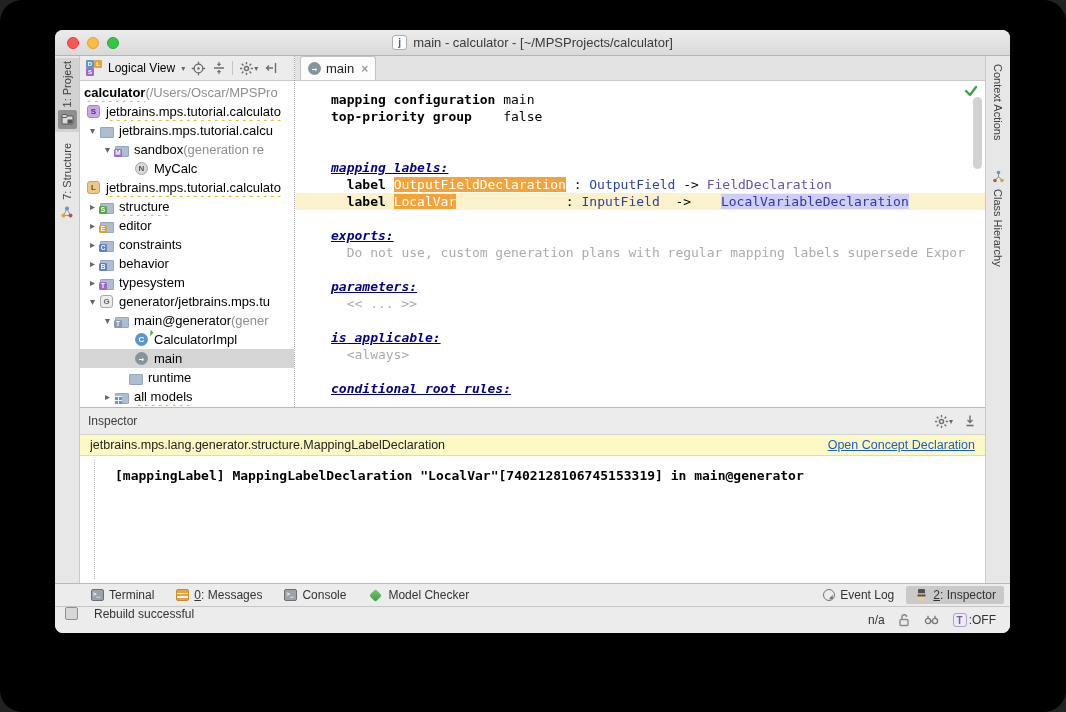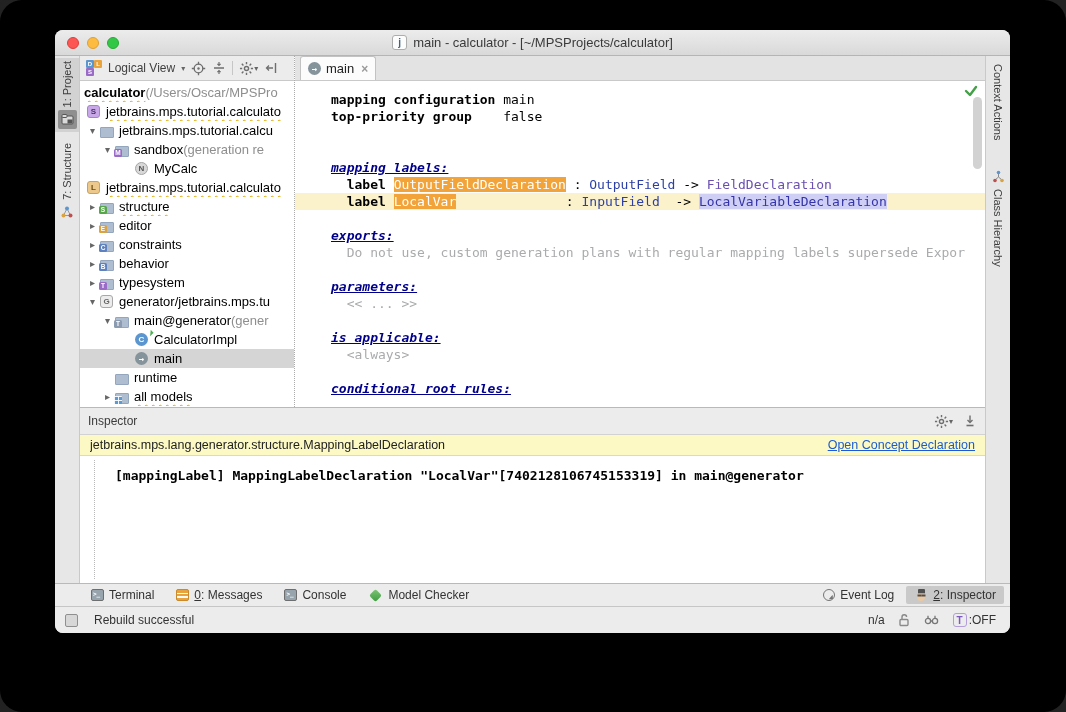--- a/index.html
+++ b/index.html
@@ -40,7 +40,7 @@
   
   .tree-panel { width:215px; flex:none; display:flex; flex-direction:column; border-right:1px dotted #ABABAB; background:#FFF; }
   .tree-toolbar { height:25px; flex:none; background:#ECECEC; border-bottom:1px solid #C9C9C9; display:flex; align-items:center; gap:6px; padding:0 4px 0 6px; overflow:hidden; }
-  .tt-label { font-size:12px; color:#404040; white-space:nowrap; }
+  .tt-label { font-size:12px; color:#000000; white-space:nowrap; }
   .dd-arrow { font-size:8px; color:#666; }
   .tt-sep { width:1px; height:14px; background:#C6C6C6; }
   .tbtn { display:flex; align-items:center; flex:none; }

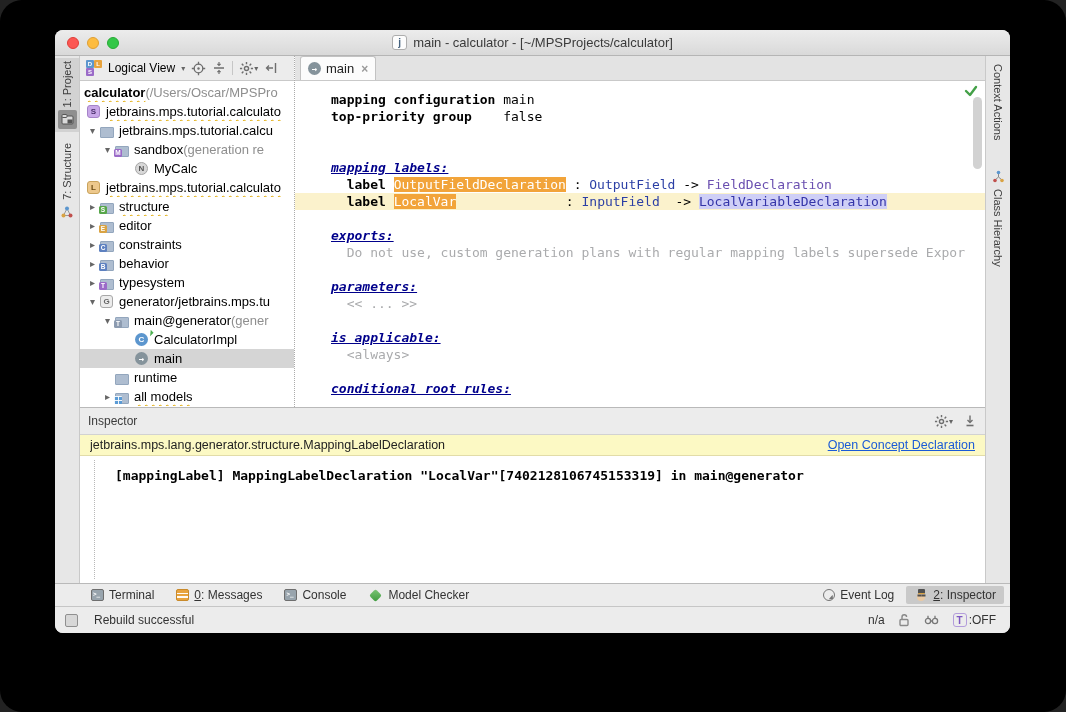--- a/index.html
+++ b/index.html
@@ -113,7 +113,7 @@
   .seg-ho { background:#F2A43A; color:#FFF; }
   .seg-rb { color:#2B3FA5; }
   .seg-rp { color:#6A4FB0; }
-  .seg-hl { background:#CFCFF6; color:#3434A8; }
+  .seg-hl { background:#CFCFF6; color:#3434A8;margin-left:22px; }
   .seg-gy { color:#AAABAD; }
   .ed-check { position:absolute; top:4px; right:7px; }
   .ed-scroll { position:absolute; top:16px; right:3px; width:9px; height:72px; background:#D2D2D2; border-radius:5px; }

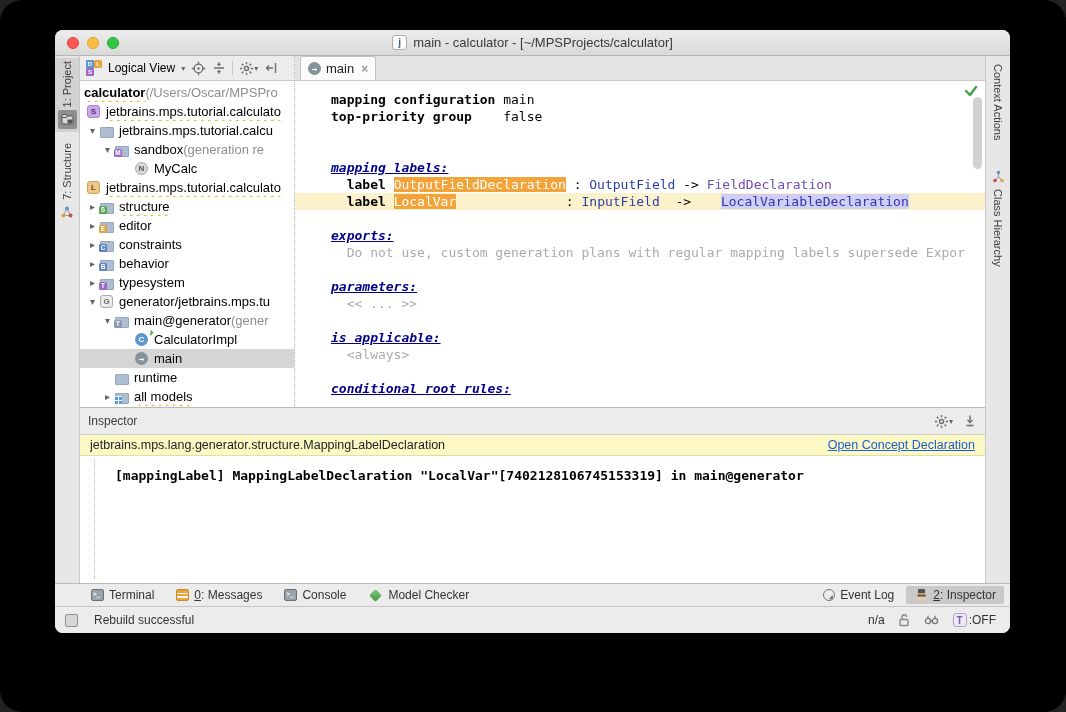--- a/index.html
+++ b/index.html
@@ -317,7 +317,7 @@
                   <span class="ti arrow-main"></span>
                   <span class="lbl">main</span>
                 </div>
-                <div class="tree-row" style="padding-left: 34px;">
+                <div class="tree-row" style="padding-left: 48px;">
                   <span class="ti folder"></span>
                   <span class="lbl">runtime</span>
                 </div>

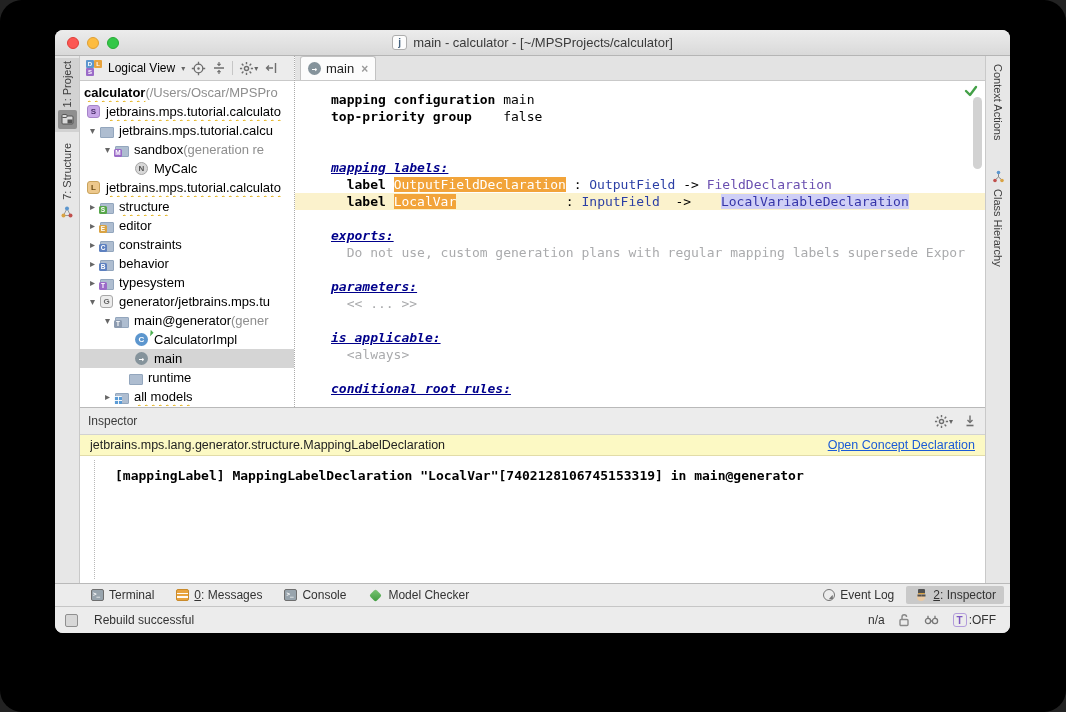--- a/index.html
+++ b/index.html
@@ -153,7 +153,7 @@
                          border-bottom:1.5px solid #D9A343; box-shadow:-2px 4px 0 -1.5px #4F4F4F, 2px 4px 0 -1.5px #4F4F4F; }
 
   
-  .status-bar { position:absolute; left:0; right:0; bottom:0; height:26px; background:#ECECEC; display:flex; align-items:center; padding:0 14px 0 10px; }
+  .status-bar { position:absolute; left:0; right:0; bottom:0; height:26px; background:#ECECEC; display:flex; padding:0 14px 0 10px; }
   .grip { width:13px; height:13px; border:1px solid #8F8F8F; background:#D7D7D7; border-radius:2px; margin-right:16px; }
   .status-msg { font-size:12px; color:#333; flex:1; }
   .status-right { display:flex; align-items:center; gap:13px; }

